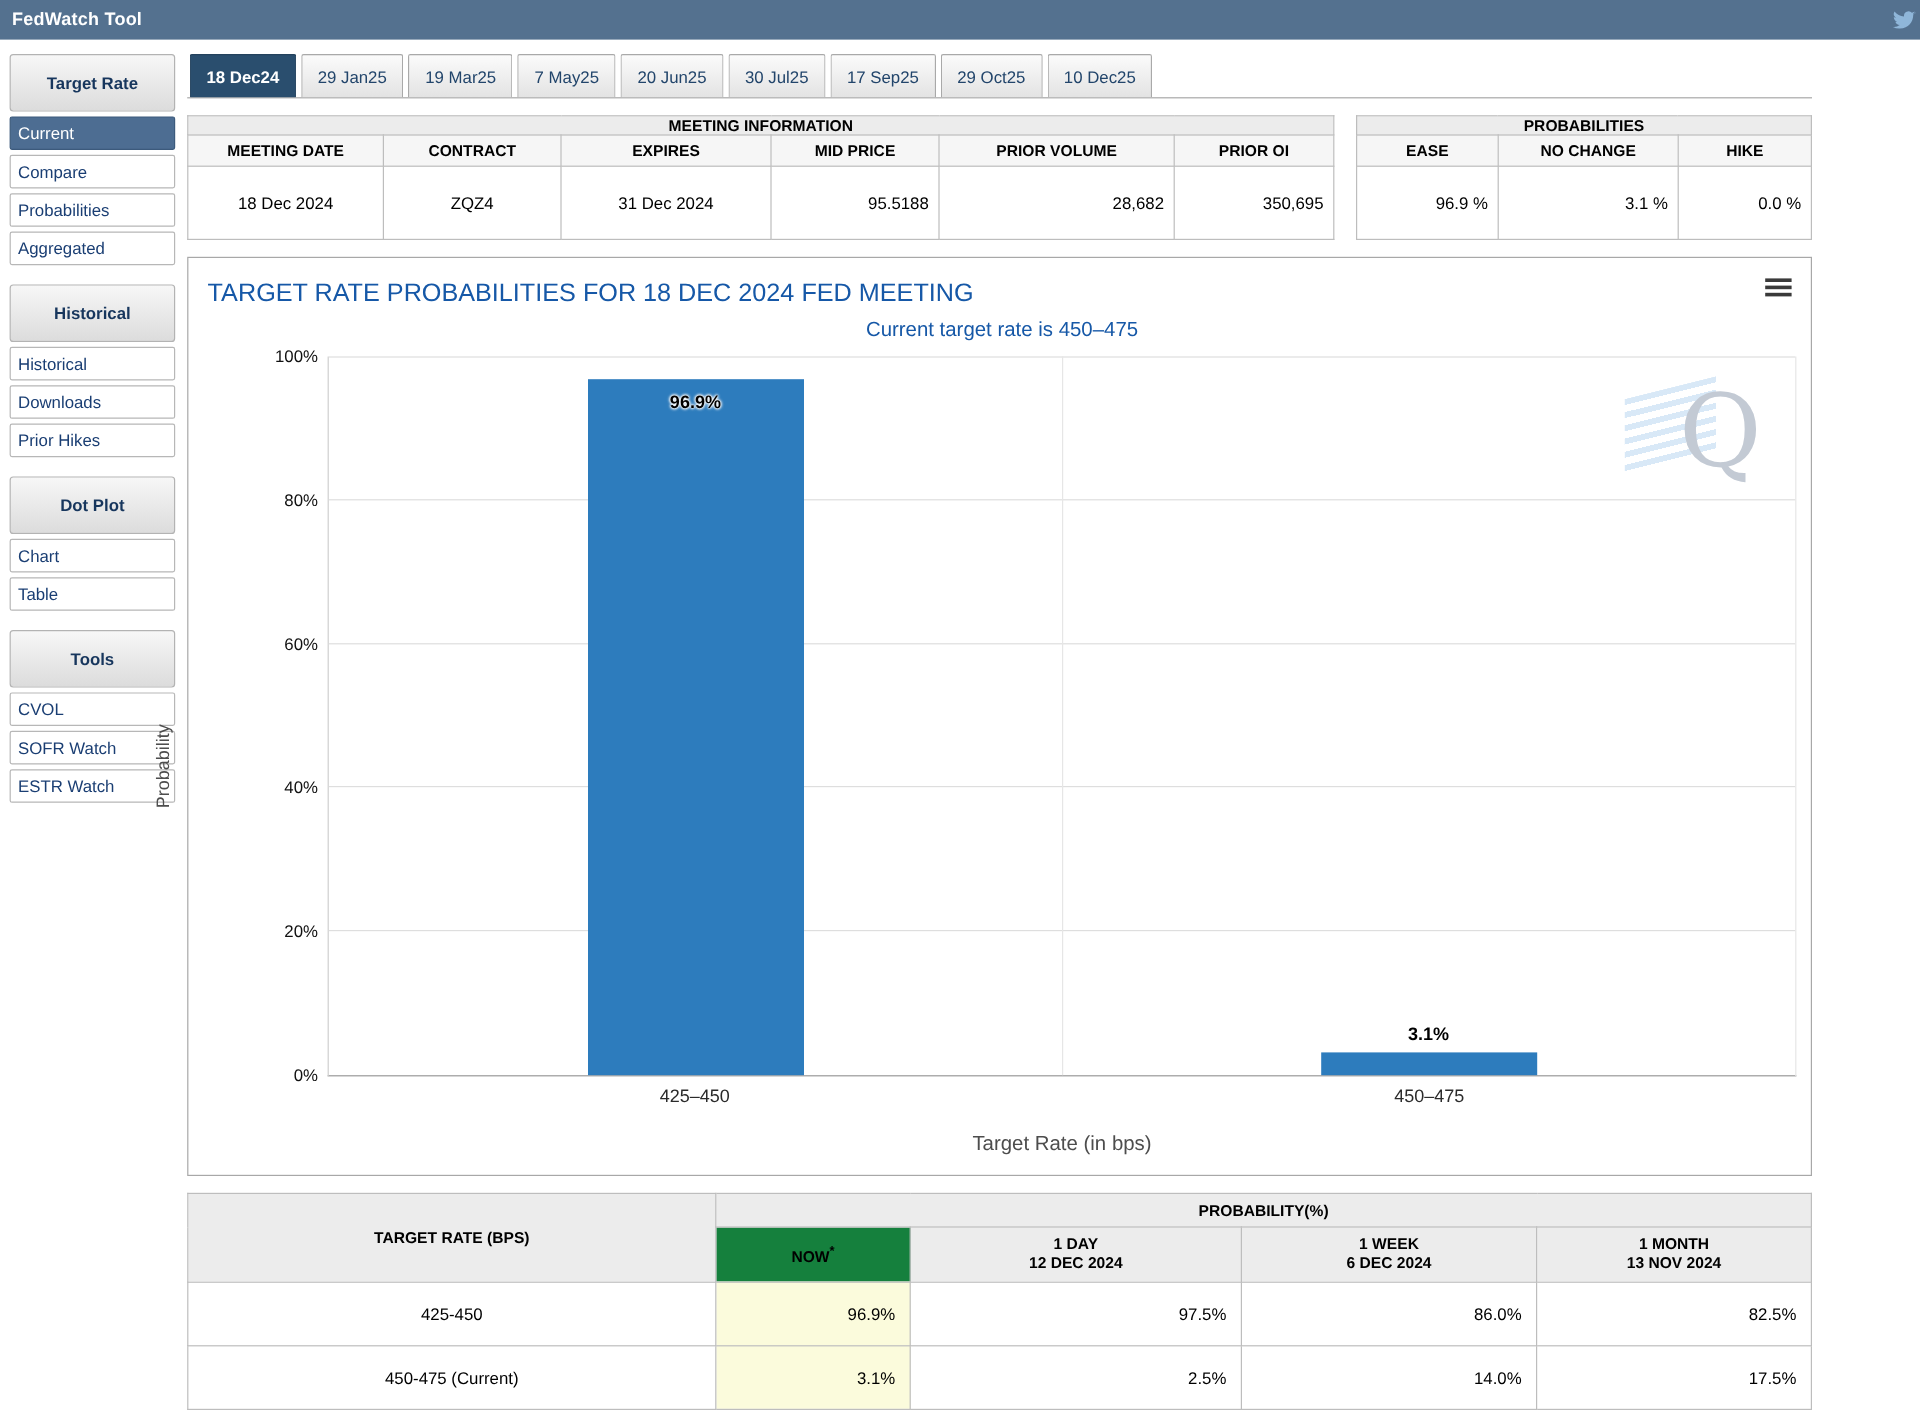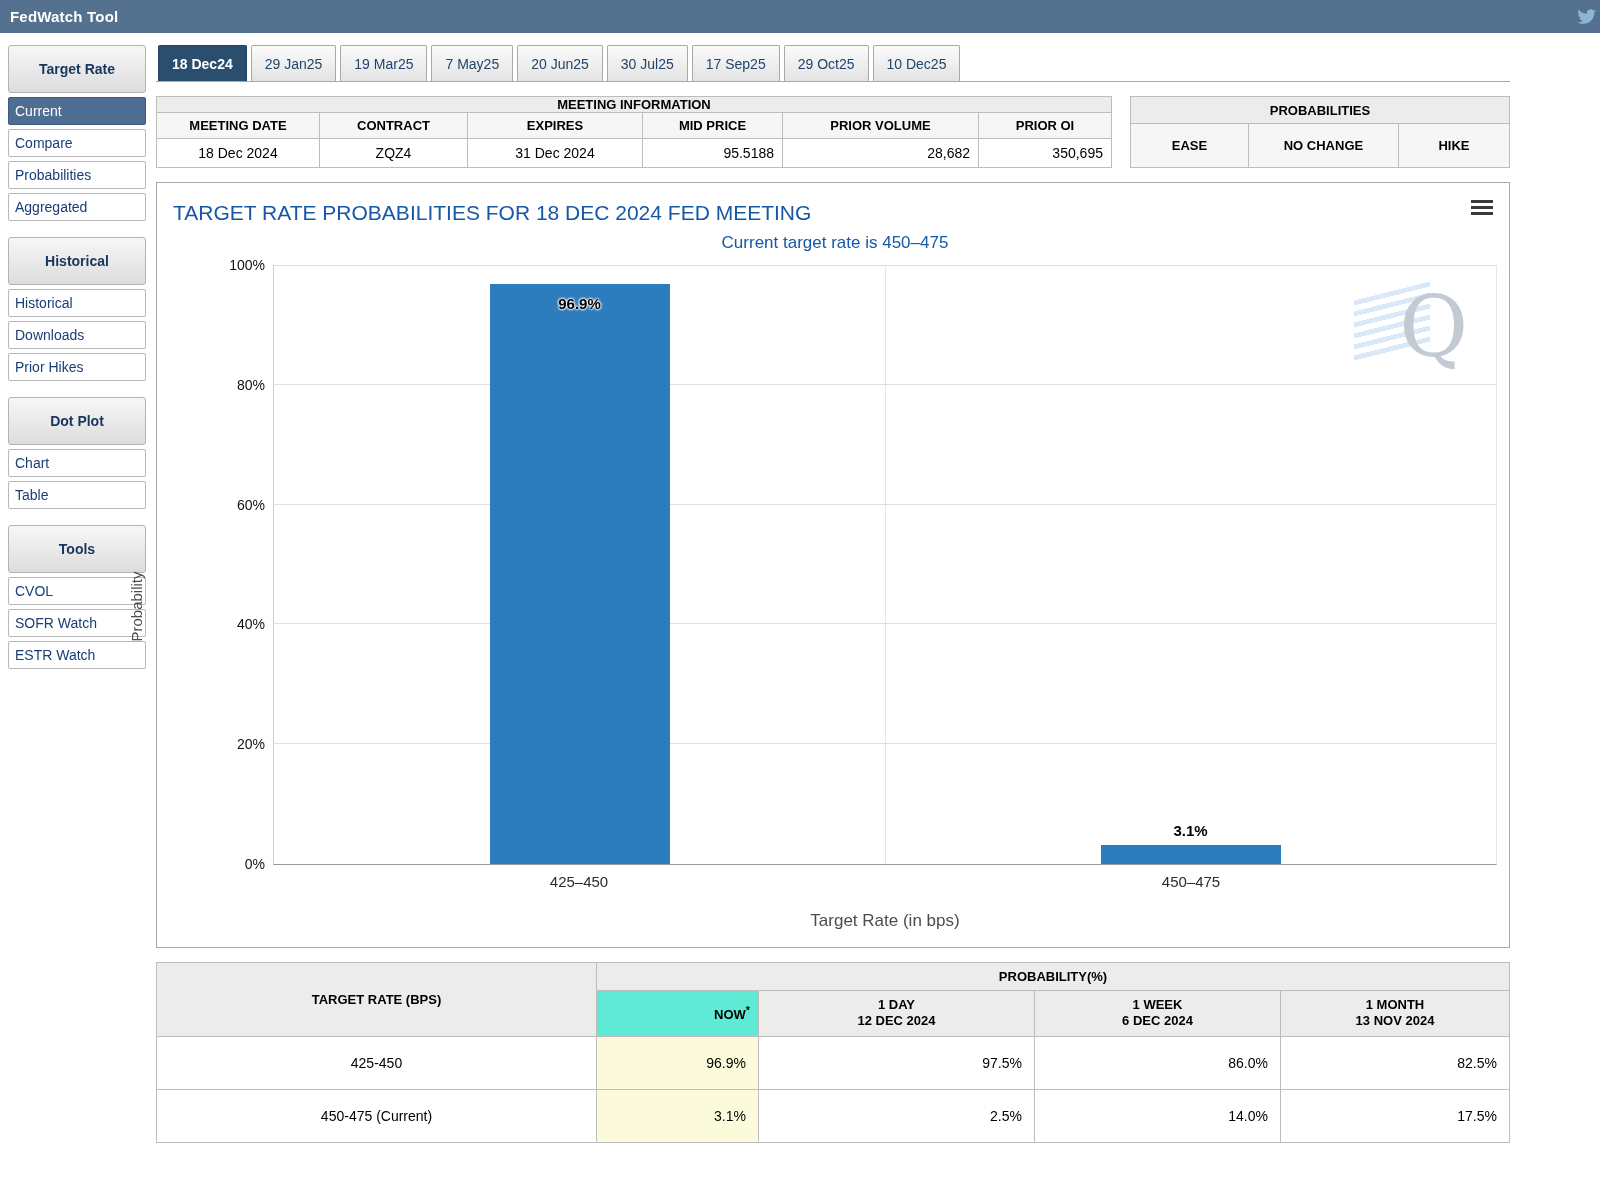--- a/index.html
+++ b/index.html
@@ -37,7 +37,7 @@
   table.box th { background:#ececec; font-weight:bold; text-align:center; }
   table.box .band th { background:#ececec; font-size:13px; padding:0 8px; }
   table.box .cols th { background:#f6f6f6; }
-  table.box td { font-size:14px; background:#fff; padding:6px 8px; }
+  table.box td { font-size:14px; background:#fff; padding:22px 8px; }
   .ta-c { text-align:center; } .ta-r { text-align:right; }
   .mi-table { width:976px; }
   .pr-table { width:388px; }

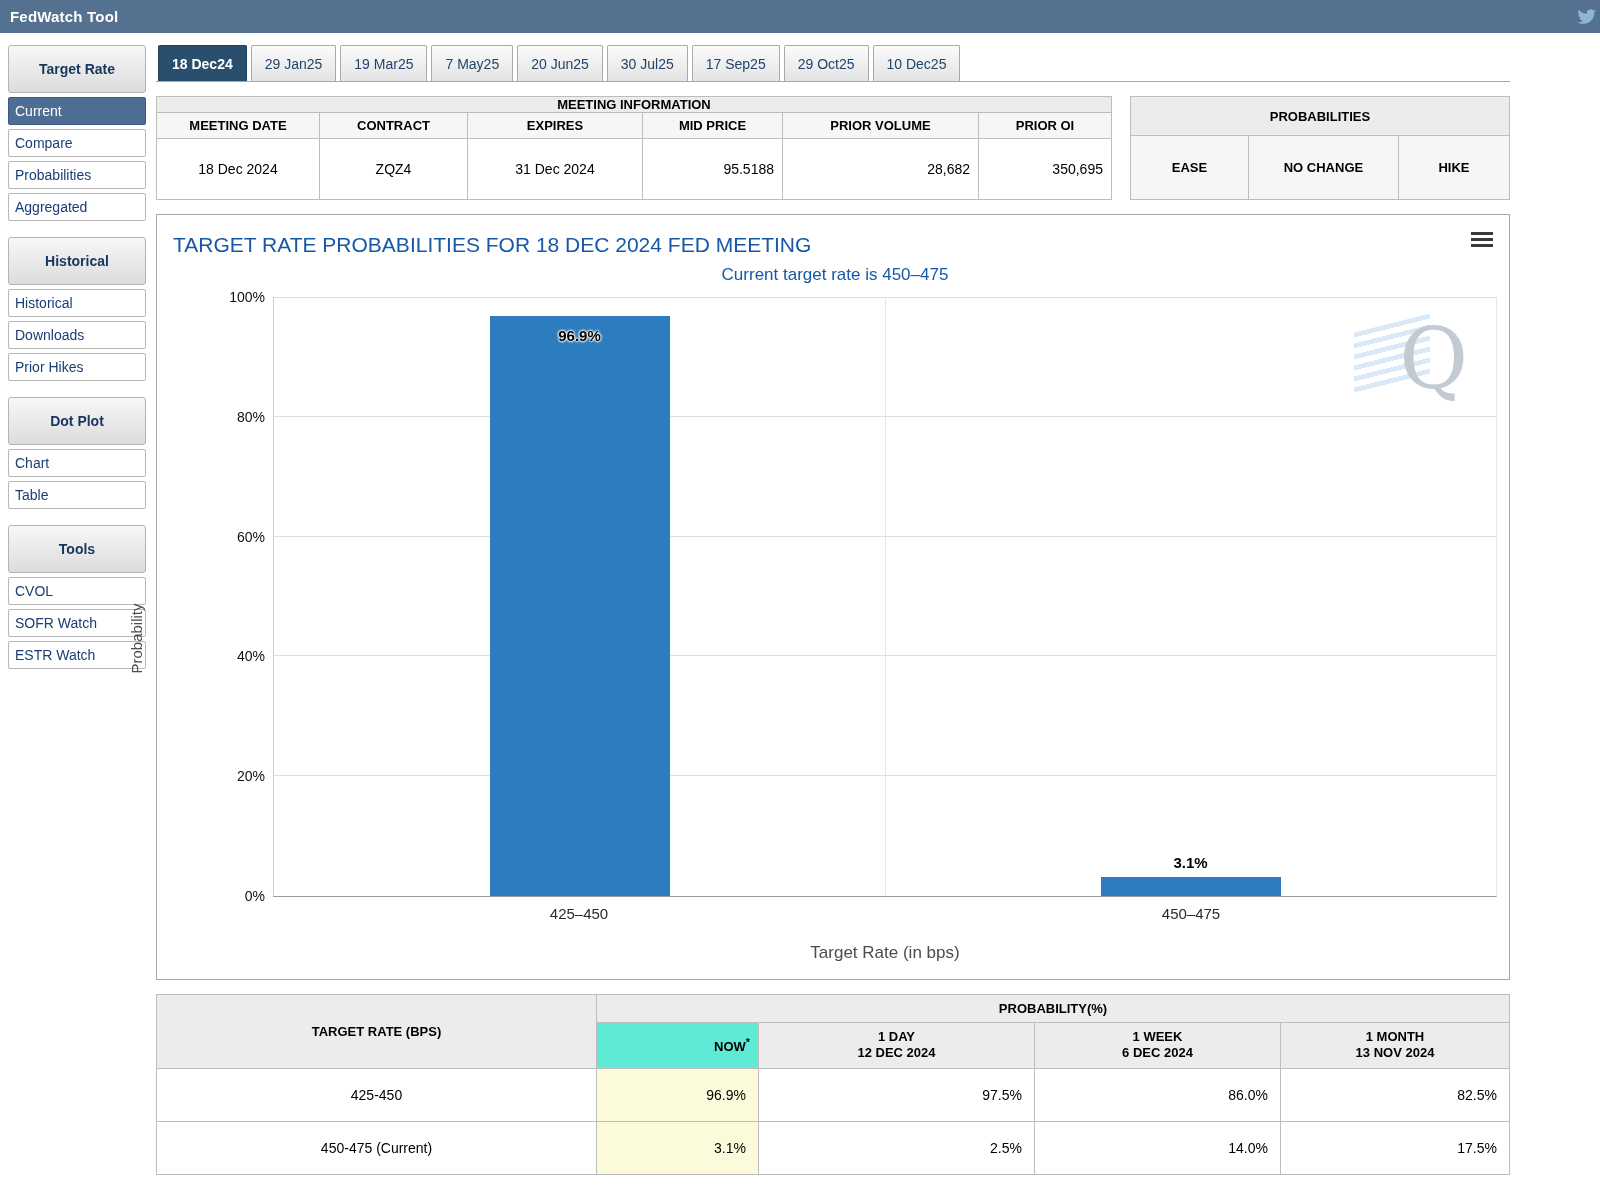--- a/index.html
+++ b/index.html
@@ -167,6 +167,11 @@
           <th style="width:150px">NO CHANGE</th>
           <th>HIKE</th>
         </tr>
+        <tr>
+          <td class="ta-r">96.9 %</td>
+          <td class="ta-r">3.1 %</td>
+          <td class="ta-r">0.0 %</td>
+        </tr>
       </tbody>
         </table>
     </div>

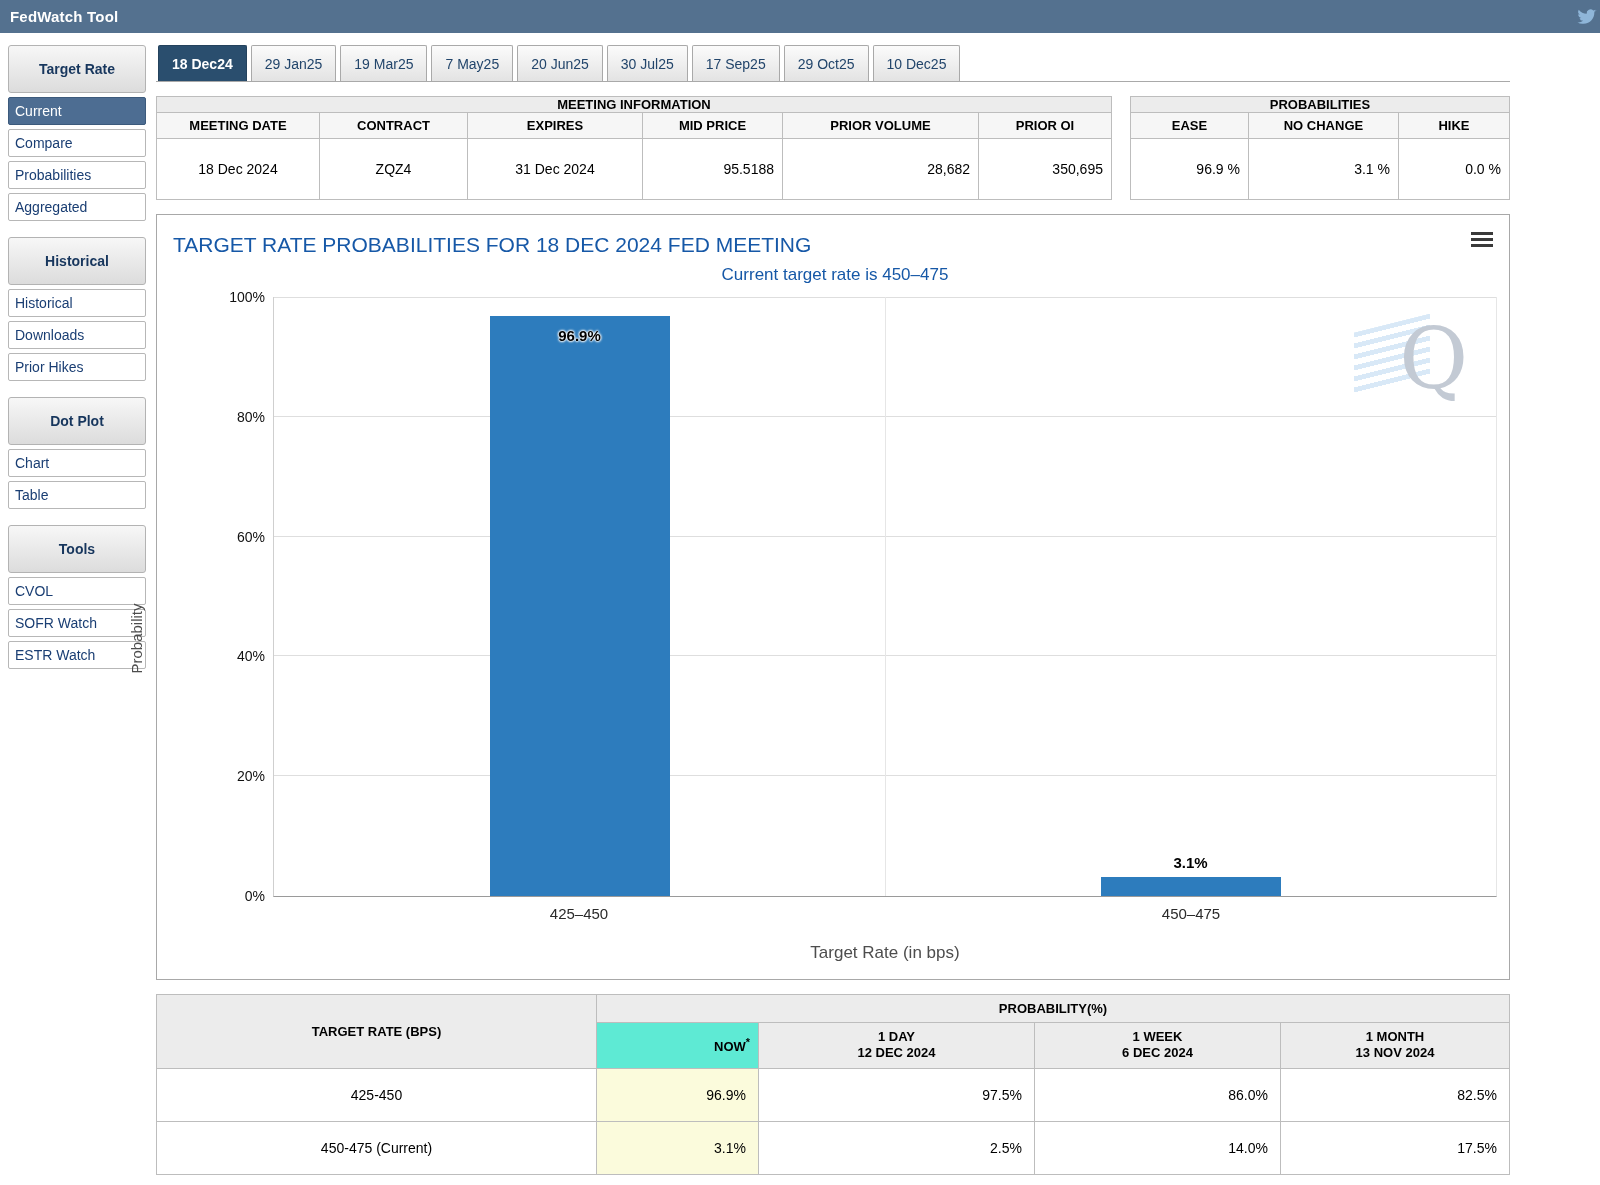--- a/index.html
+++ b/index.html
@@ -72,7 +72,7 @@
   .bottom-table { margin-top:14px; width:100%; border-collapse:collapse; border:1px solid #9a9a9a; }
   .bottom-table th, .bottom-table td { border:1px solid #bdbdbd; }
   .bottom-table th { background:#ececec; font-size:13px; font-weight:bold; text-align:center; padding:6px 8px; }
-  .bottom-table th.now-h { background:#5eead4;text-align:right; }
+  .bottom-table th.now-h { background:#15803d; }
   .bottom-table td { font-size:14px; padding:18px 12px; background:#fff; }
   .bottom-table td.now-c { background:#fbfbdc; }
   .bottom-table .sub div { line-height:1.25; }

